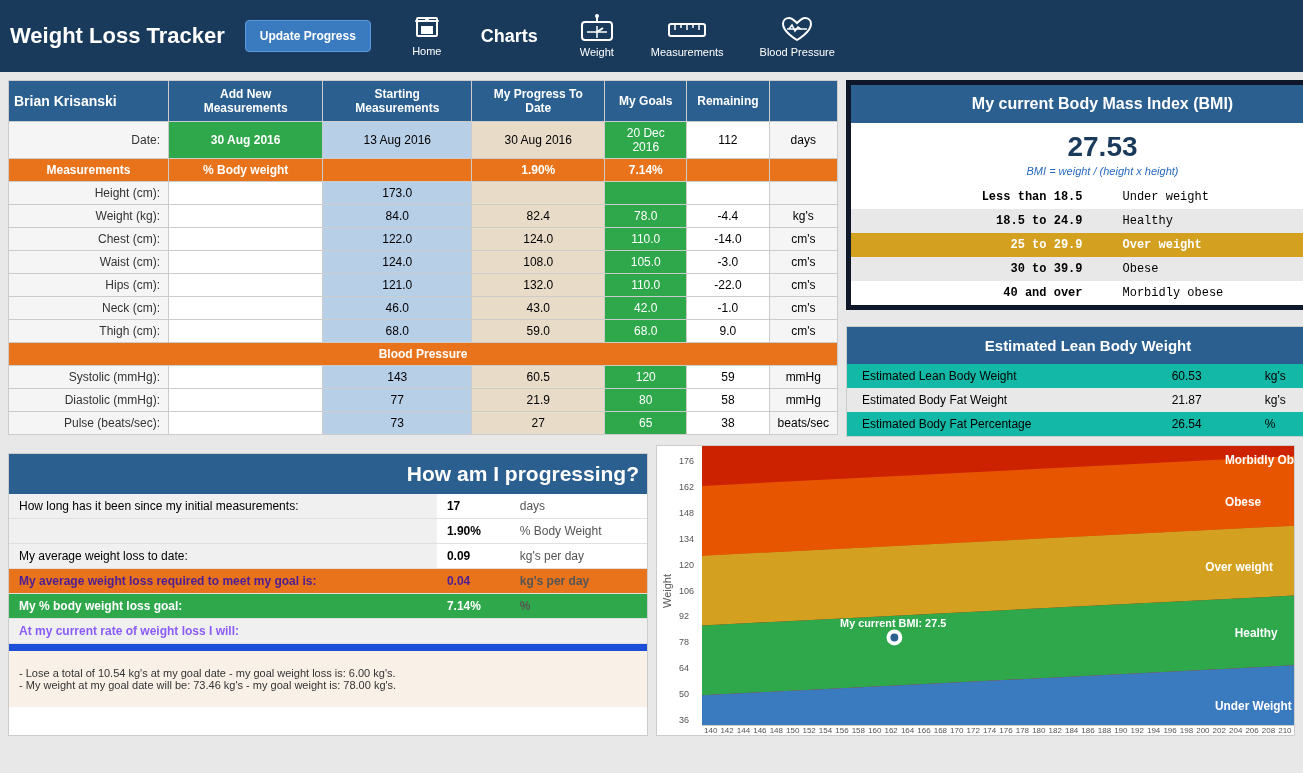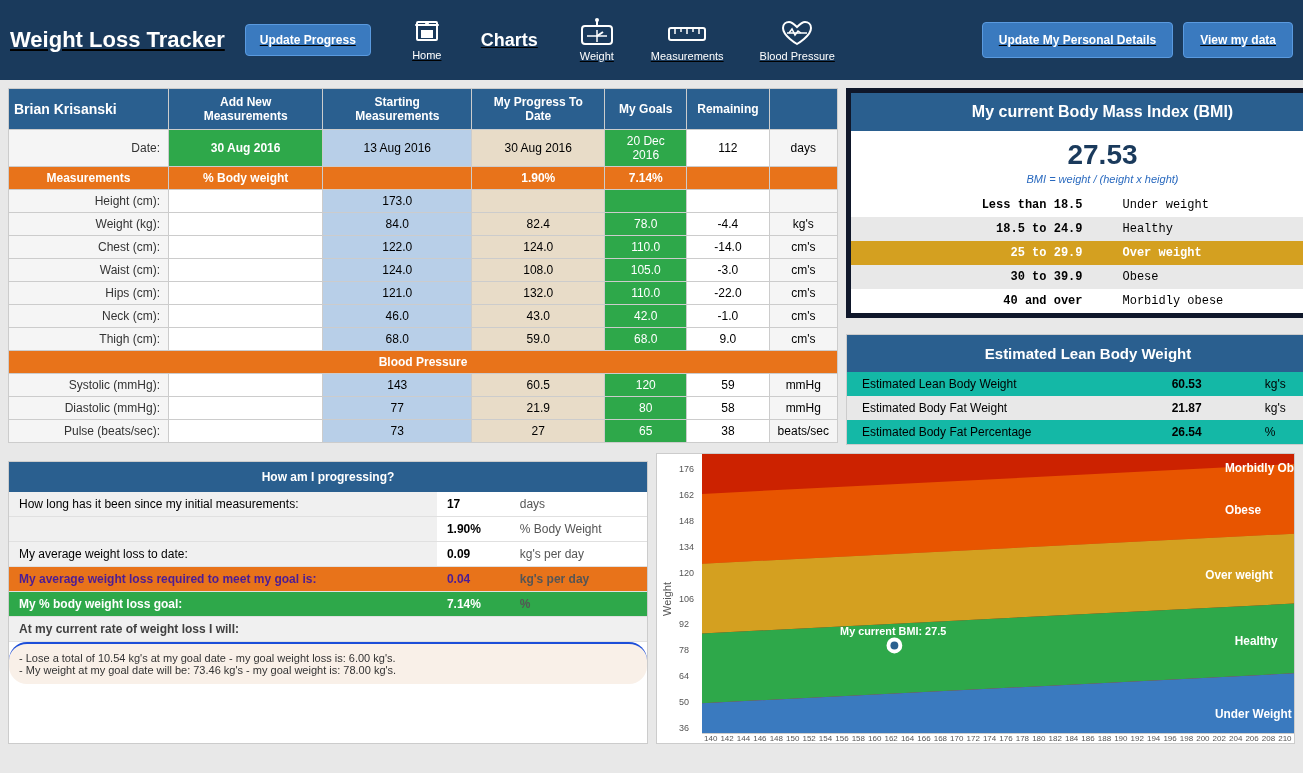--- a/index.html
+++ b/index.html
@@ -11,8 +11,7 @@
       display: flex;
       align-items: center;
       padding: 0 10px;
-      height: 80px;
-      text-decoration: underline;
+      height: 72px;
     }
     .app-title {
       color: white;

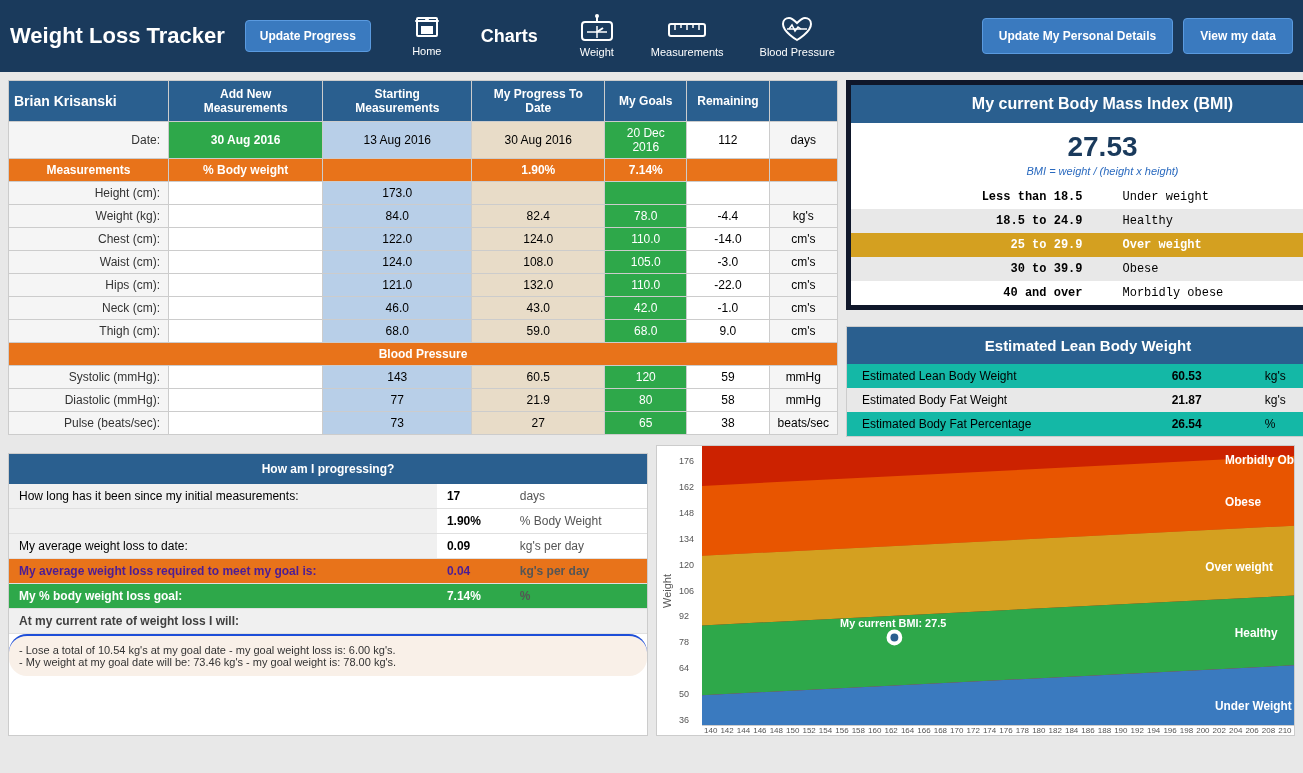--- a/index.html
+++ b/index.html
@@ -305,10 +305,6 @@
     </div>
   </div>
 
-  <div class="header-right">
-    <button class="btn-header">Update My Personal Details</button>
-    <button class="btn-header">View my data</button>
-  </div>
 </div>
 
 <div class="main-content">

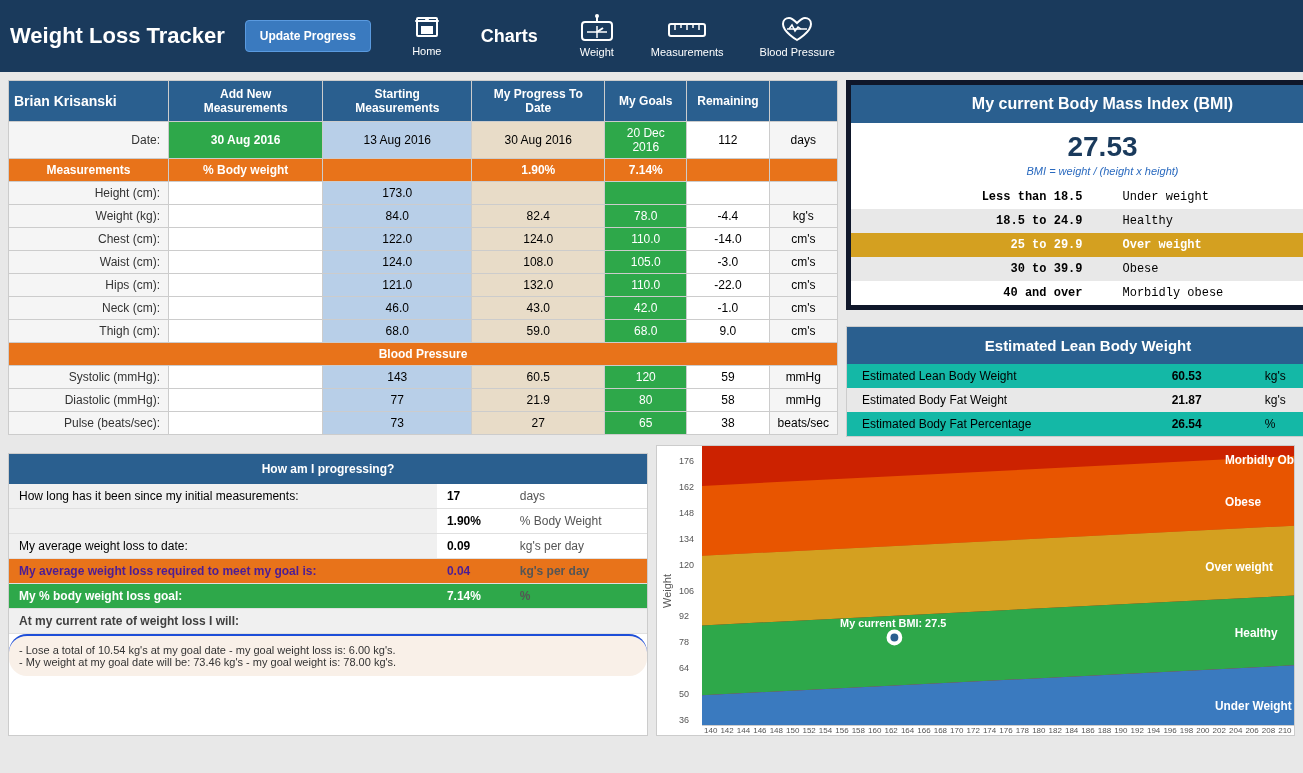--- a/index.html
+++ b/index.html
@@ -178,7 +178,7 @@
     .lean-table { width: 100%; border-collapse: collapse; }
     .lean-table td { padding: 5px 15px; font-size: 12px; }
     .lean-table tr:nth-child(even) { background: #e8e8e8; }
-    .lean-val { font-weight: bold; }
+    .lean-val { font-weight: normal; }
 
     
     .progress-panel {

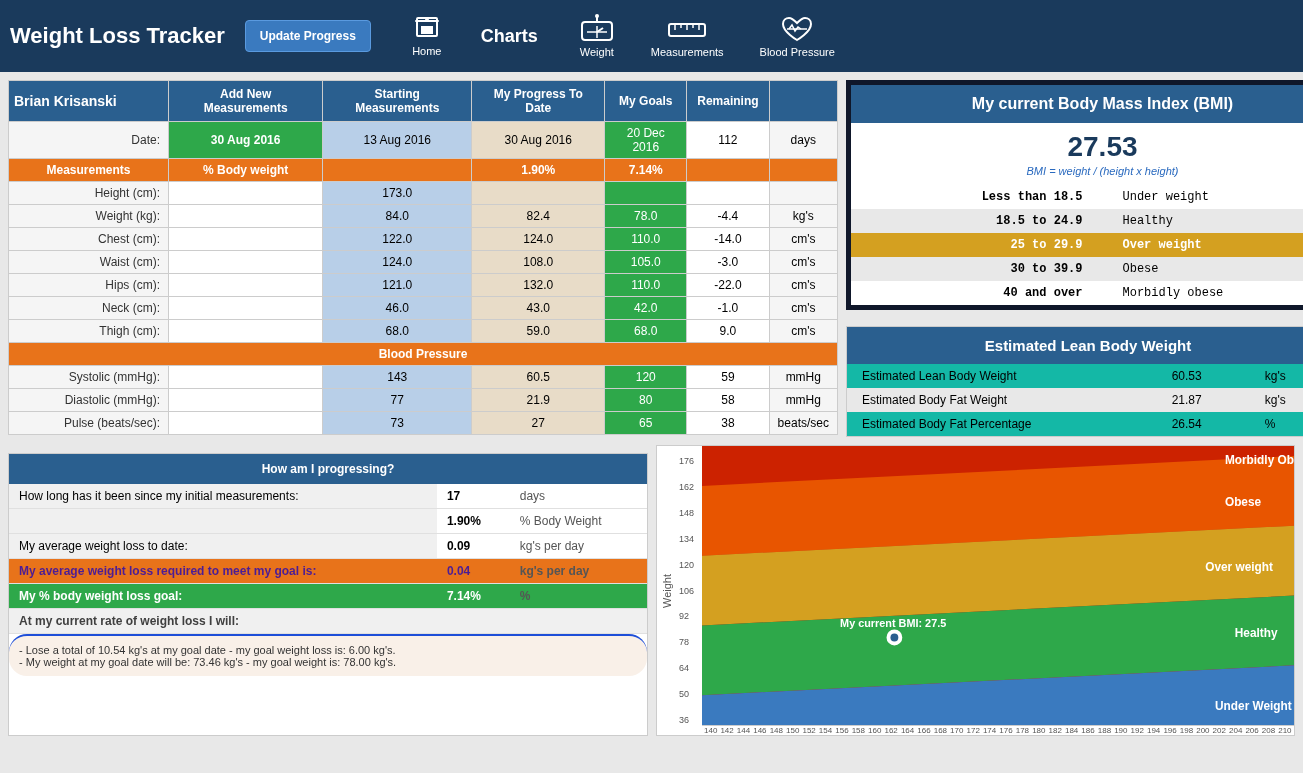--- a/index.html
+++ b/index.html
@@ -190,9 +190,9 @@
     .progress-header {
       background: #2a5f8f;
       color: white;
-      text-align: center;
+      text-align: right;
       padding: 8px;
-      font-size: 12px;
+      font-size: 21px;
       font-weight: bold;
     }
     .progress-table { width: 100%; border-collapse: collapse; }

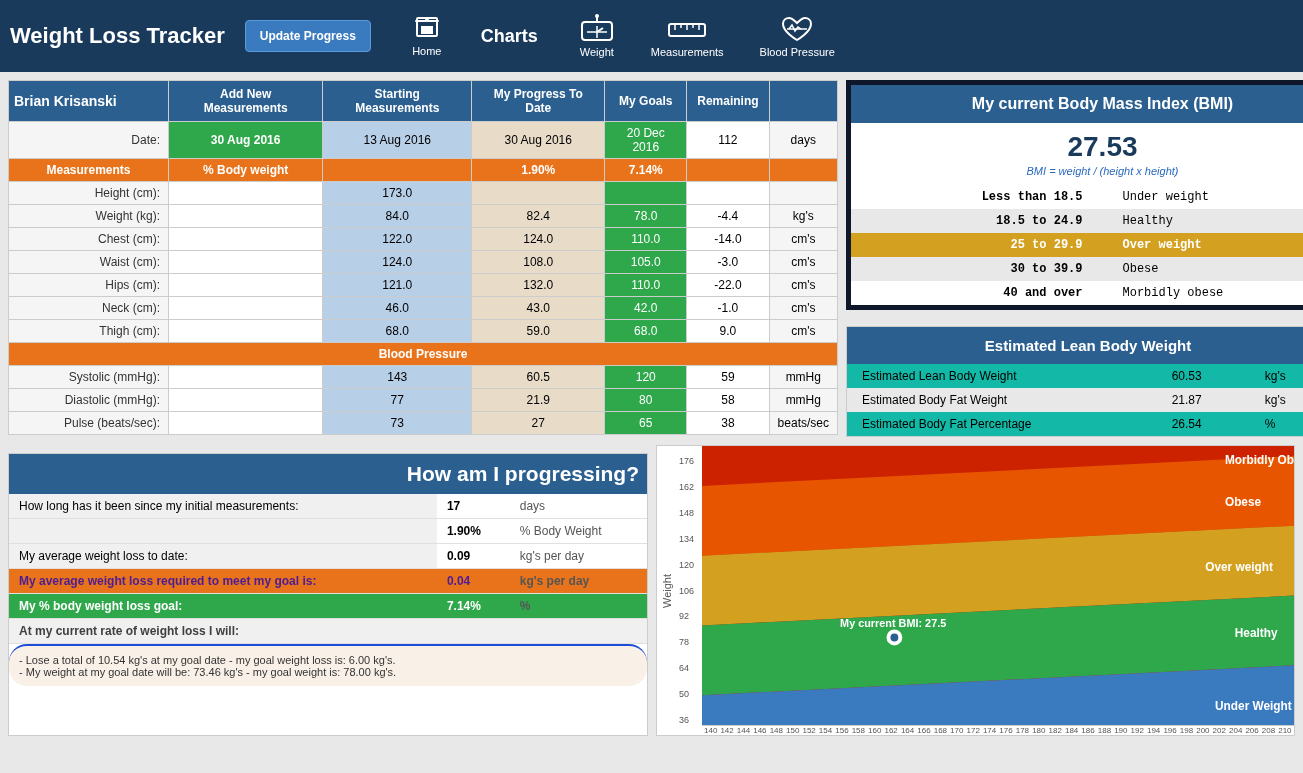--- a/index.html
+++ b/index.html
@@ -202,7 +202,7 @@
     .progress-table .p-unit { text-align: left; color: #555; }
     .highlight-orange { background: #e8731a !important; color: #4c1d95; font-weight: bold; }
     .highlight-green-p { background: #2ea84a !important; color: white; font-weight: bold; }
-    .rate-msg { background: #f5e0d0; color: #404040; }
+    .rate-msg { background: #f5e0d0; color: #8b5cf6; }
 
     
     .bottom-section {

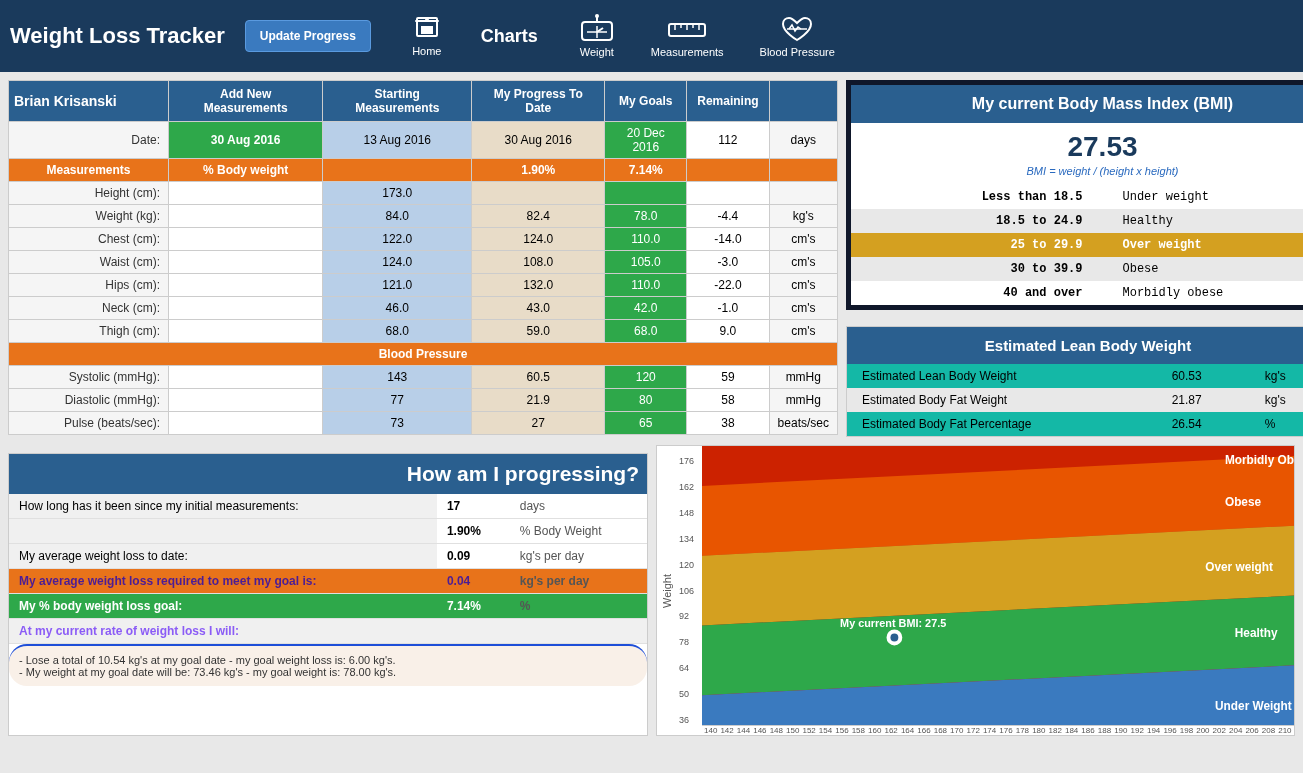--- a/index.html
+++ b/index.html
@@ -222,11 +222,10 @@
 
     .progress-notes {
       font-size: 11px;
-      padding: 8px 10px;
+      padding: 16px 10px;
       color: #333;
       background: #f9f0e8;
-      border-top: 2px solid #1d4ed8;
-      border-radius: 18px;
+      border-top: 7px solid #1d4ed8;
     }
 
     

